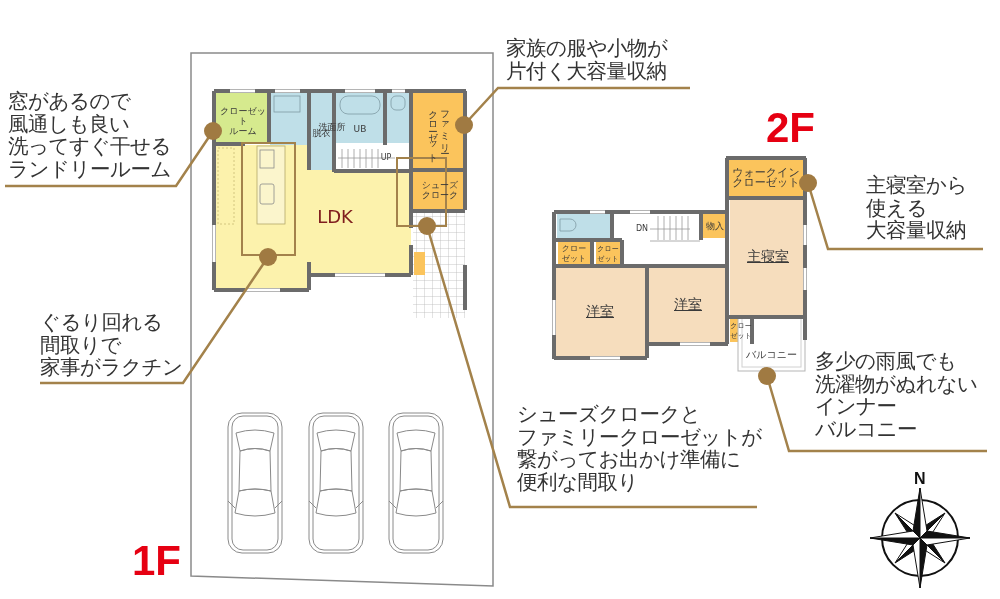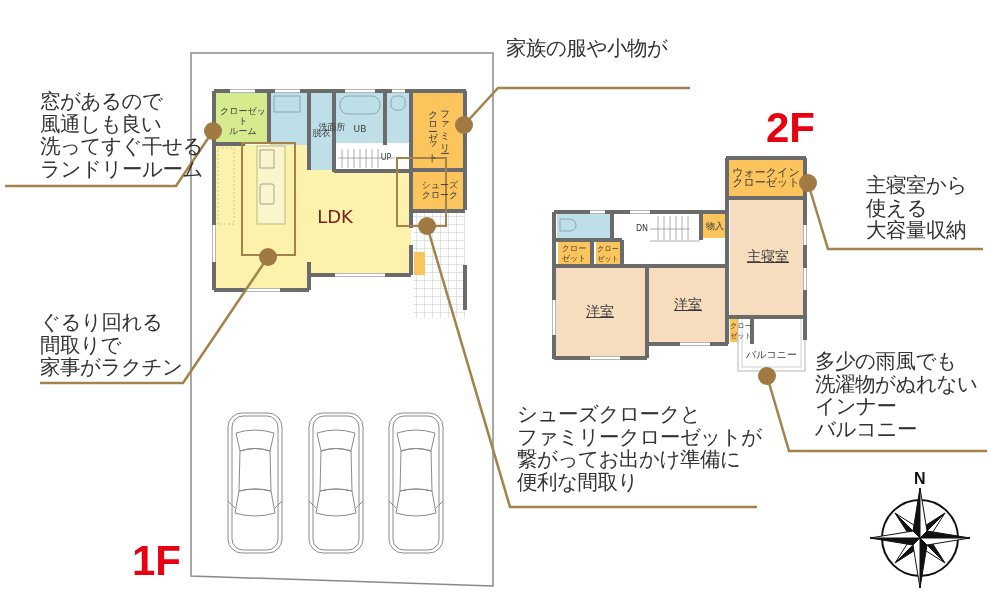--- a/index.html
+++ b/index.html
@@ -275,6 +275,7 @@
 
   <div class="callout" style="left:506px;top:37px;">
     <span>家族の服や小物が</span>
+    <span>片付く大容量収納</span>
   </div>
 
   <div class="callout" style="left:40px;top:311px;">

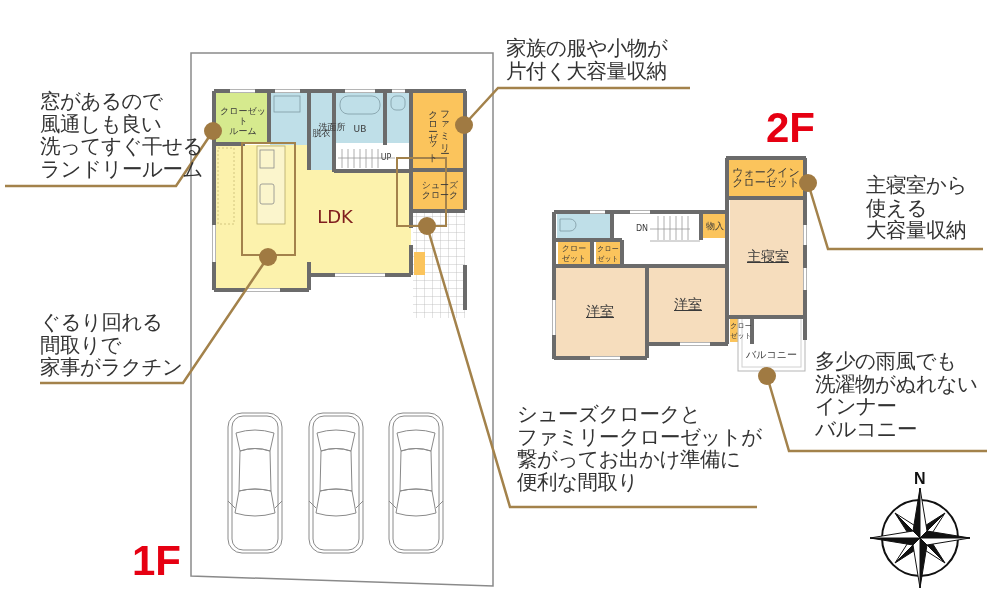--- a/index.html
+++ b/index.html
@@ -266,7 +266,7 @@
   <div class="floor-label" style="left:132px;top:540px;">1F</div>
   <div class="floor-label" style="left:766px;top:107px;">2F</div>
 
-  <div class="callout" style="left:8px;top:90px;margin-left:32px;">
+  <div class="callout" style="left:8px;top:90px;">
     <span>窓があるので</span>
     <span>風通しも良い</span>
     <span>洗ってすぐ干せる</span>

